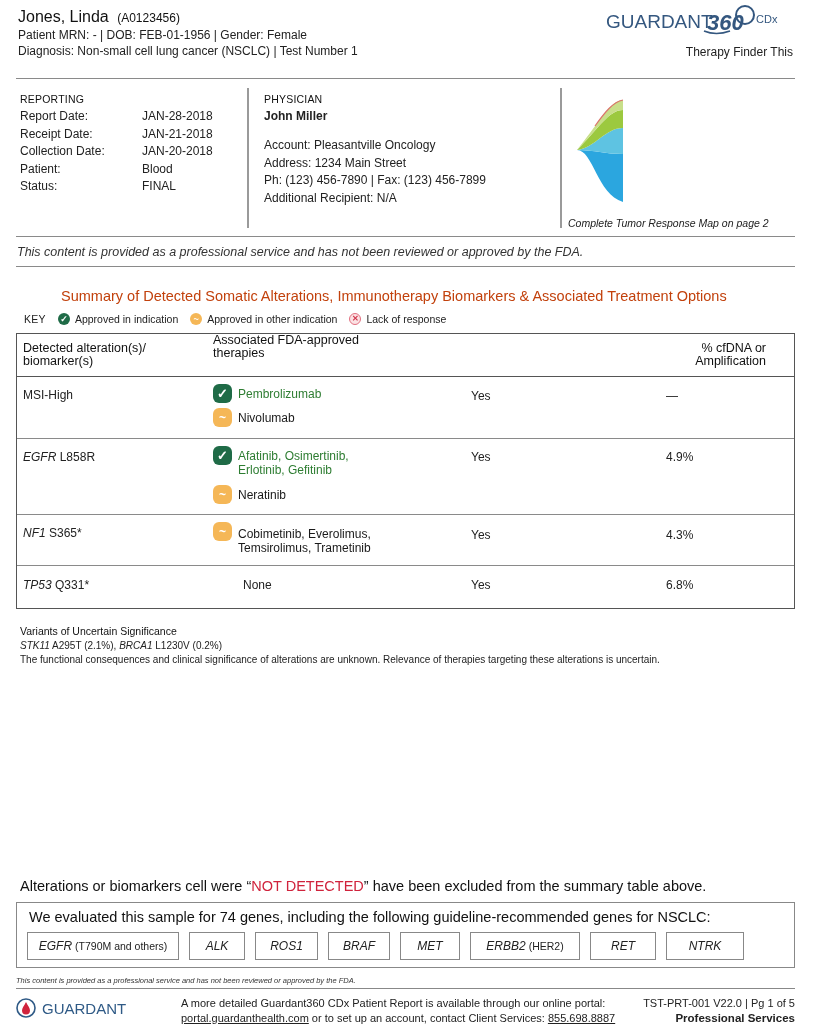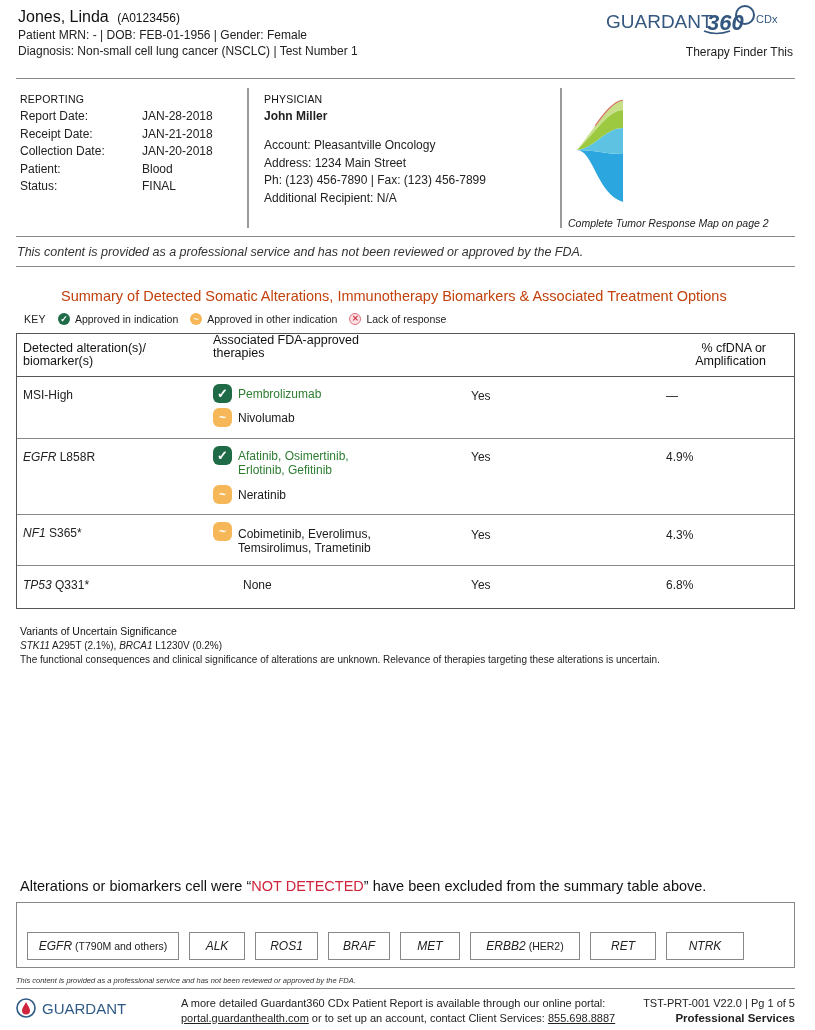--- a/index.html
+++ b/index.html
@@ -234,6 +234,7 @@
 </div>
 
 <div class="abs eval-box">
+  <div class="eval-title">We evaluated this sample for 74 genes, including the following guideline-recommended genes for NSCLC:</div>
   <div class="genes">
     <div class="gchip" style="width:152px;">
         <span>EGFR</span>

